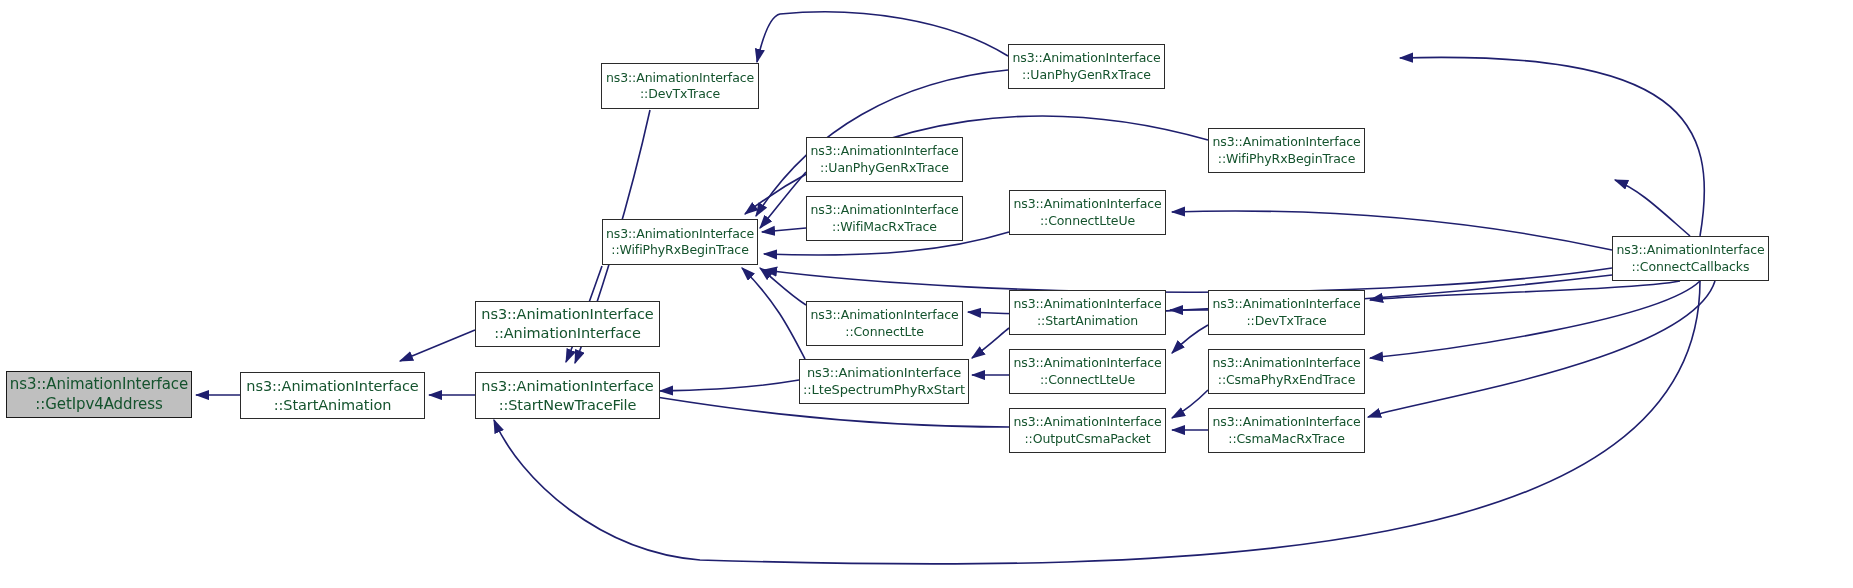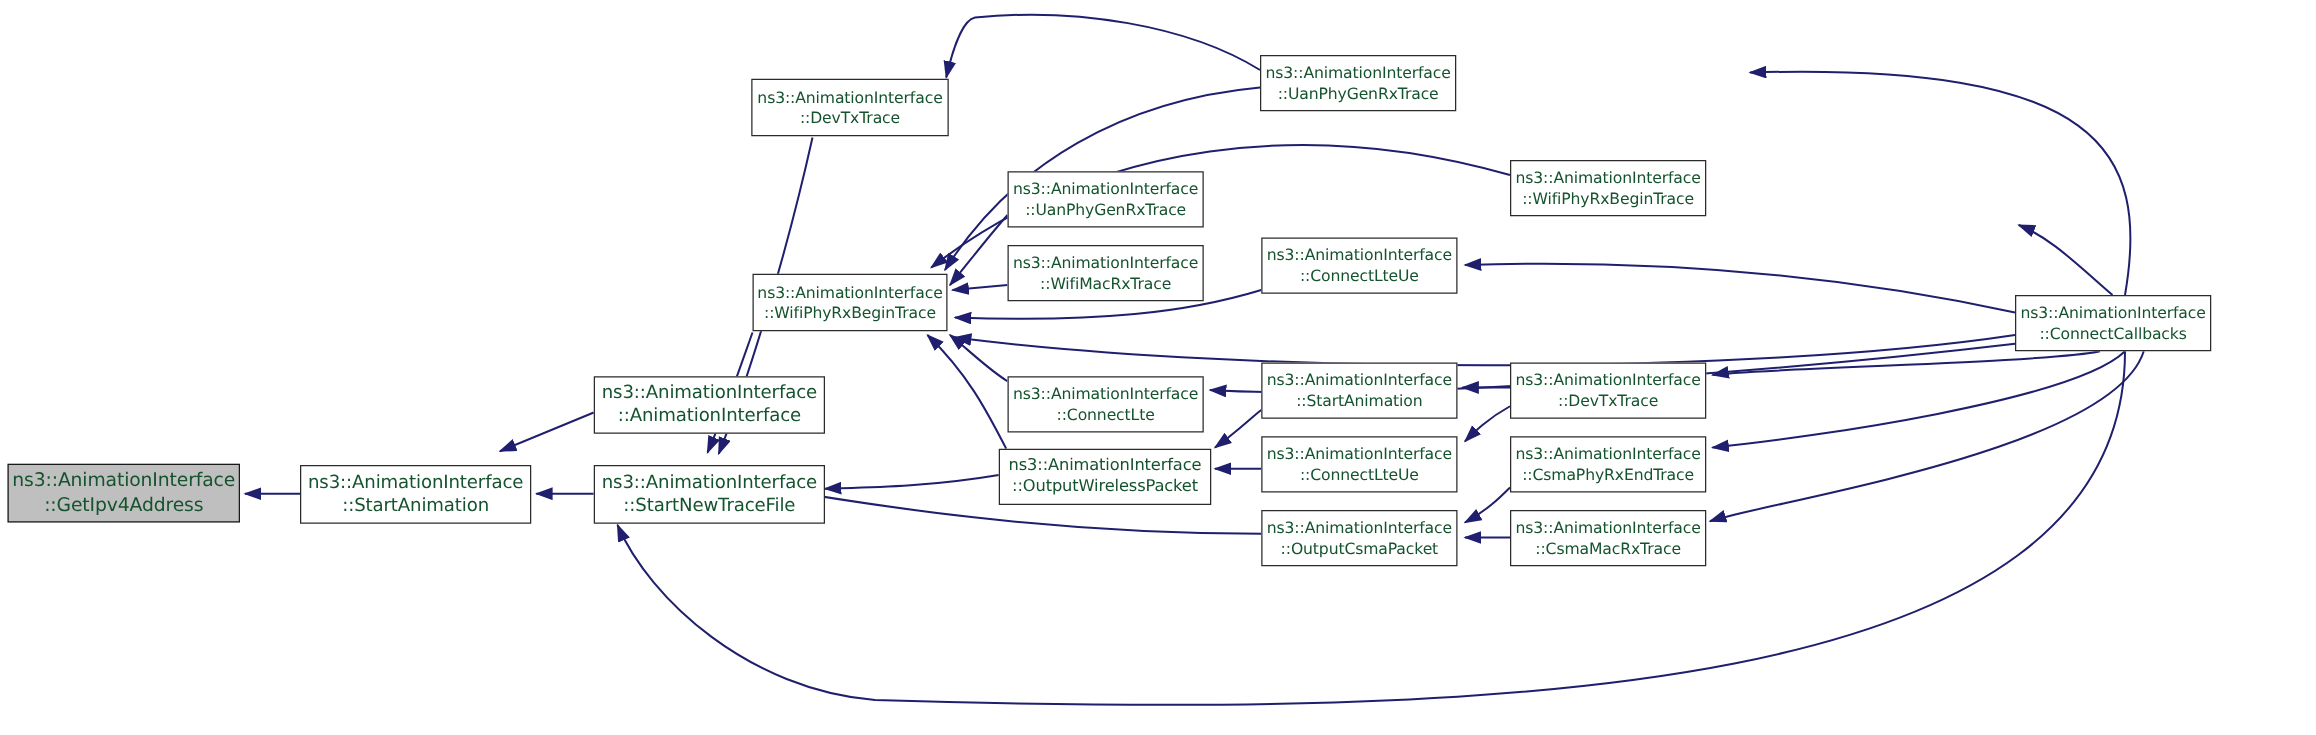--- a/index.html
+++ b/index.html
@@ -95,7 +95,7 @@
       </div>
       <div class="gnode" style="left: 799px; top: 359px; width: 170px; height: 45px; font-size: 13px;">
         <span class="l1">ns3::AnimationInterface</span>
-        <span class="l2">::OutputWirelessPacket</span>
+        <span class="l2">::LteSpectrumPhyRxStart</span>
       </div>
       <div class="gnode" style="left: 1008px; top: 44px; width: 157px; height: 45px; font-size: 12.5px;">
         <span class="l1">ns3::AnimationInterface</span>

